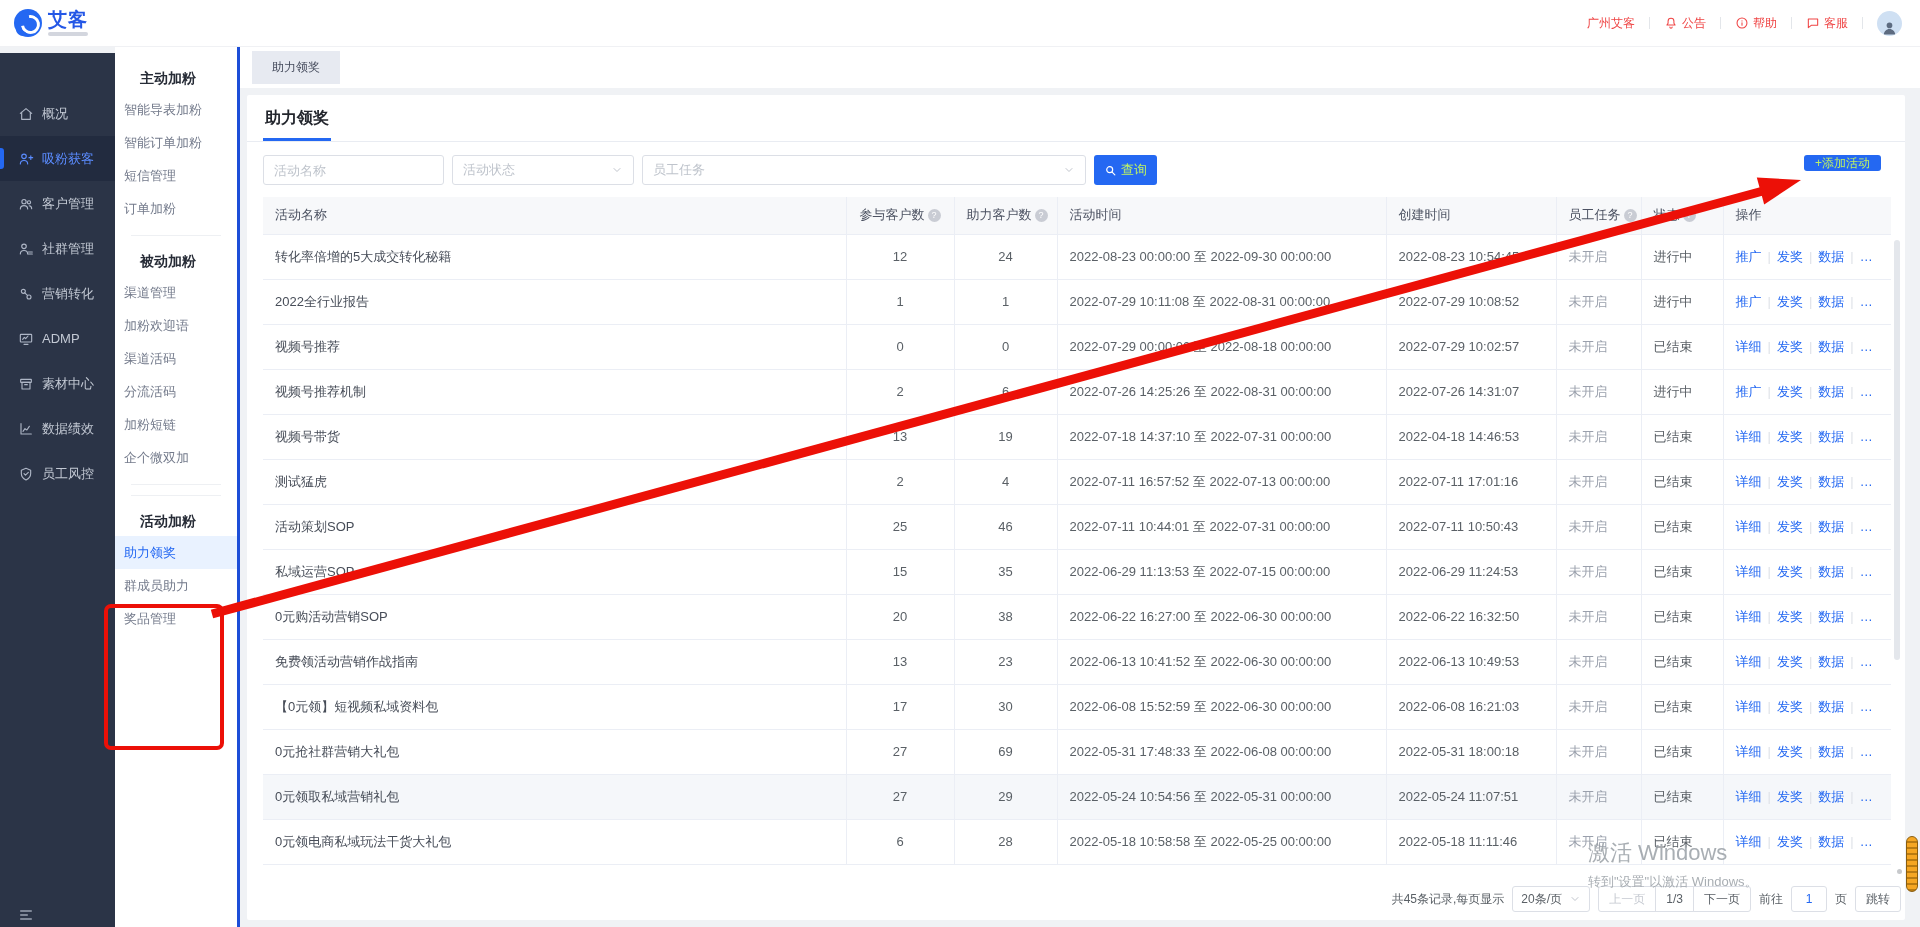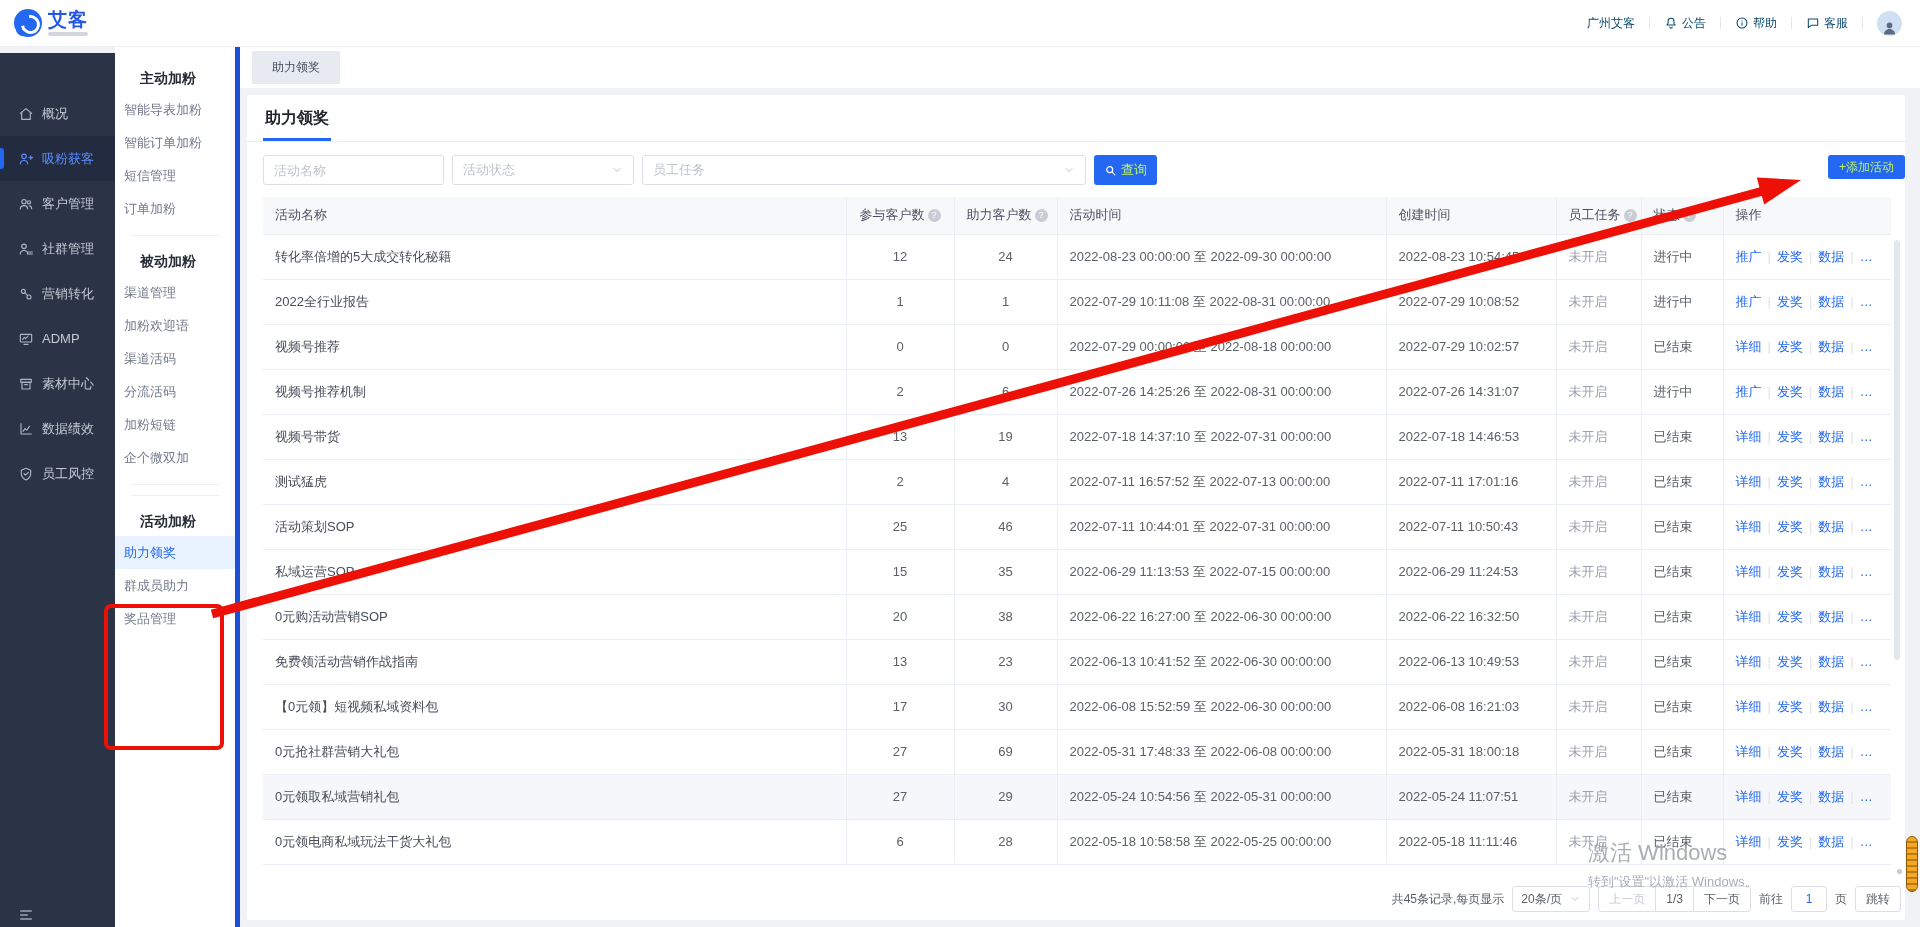--- a/index.html
+++ b/index.html
@@ -15,7 +15,7 @@
   .logo-txts { display:flex; flex-direction:column; line-height:1; }
   .logo-name { font-size:19px; font-weight:bold; color:#2457e6; letter-spacing:1px; }
   .logo-sub { margin-top:3px; width:40px; height:4px; border-radius:2px; background:#aeb4c2; opacity:.55; }
-  .top-right { display:flex; align-items:center; gap:14px; font-size:12px; color:#0c4a6e;text-align:center; }
+  .top-right { display:flex; align-items:center; gap:14px; font-size:12px; color:#ef4444;text-align:center; }
   .top-item { display:flex; align-items:center; gap:4px; cursor:pointer; }
   .top-div { width:1px; height:12px; background:#e3e6ea; }
   .icn { display:inline-flex; width:14px; height:14px; }

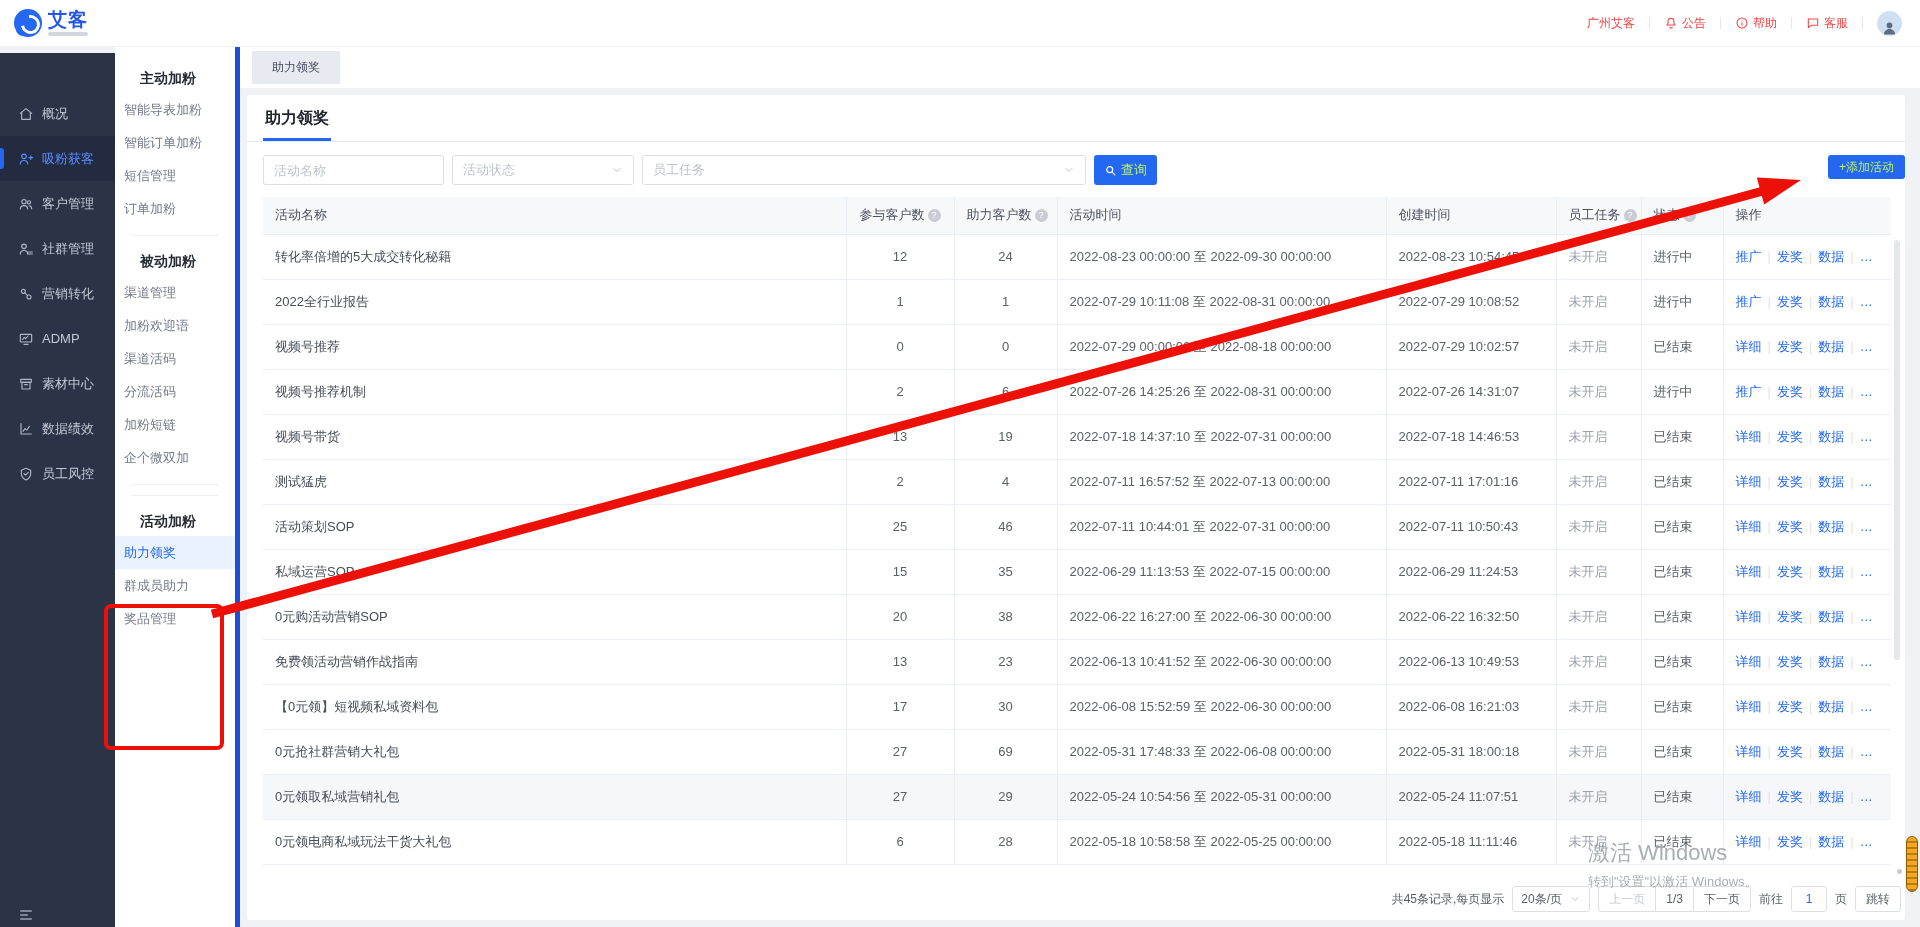--- a/index.html
+++ b/index.html
@@ -33,7 +33,7 @@
   .side-collapse { position:absolute; left:18px; bottom:10px; width:16px; height:16px; color:#9aa2b2; cursor:pointer; }
 
   
-  .sub-side { position:absolute; top:47px; left:115px; width:125px; height:880px; background:#fff; border-right:5px solid #1d4ed8; z-index:4; padding-top:16px; }
+  .sub-side { position:absolute; top:47px; left:115px; width:125px; height:880px; background:#fff; border-right:3px solid #1d4ed8; z-index:4; padding-top:16px; }
   .sub-title { height:30px; line-height:30px; padding-left:25px; font-size:14px; font-weight:bold; color:#272c37; }
   .sub-item { height:33px; line-height:33px; padding-left:9px; font-size:13px; color:#737a8b; cursor:pointer; }
   .sub-item.active { color:#2468f2; background:#e9f2ff; }

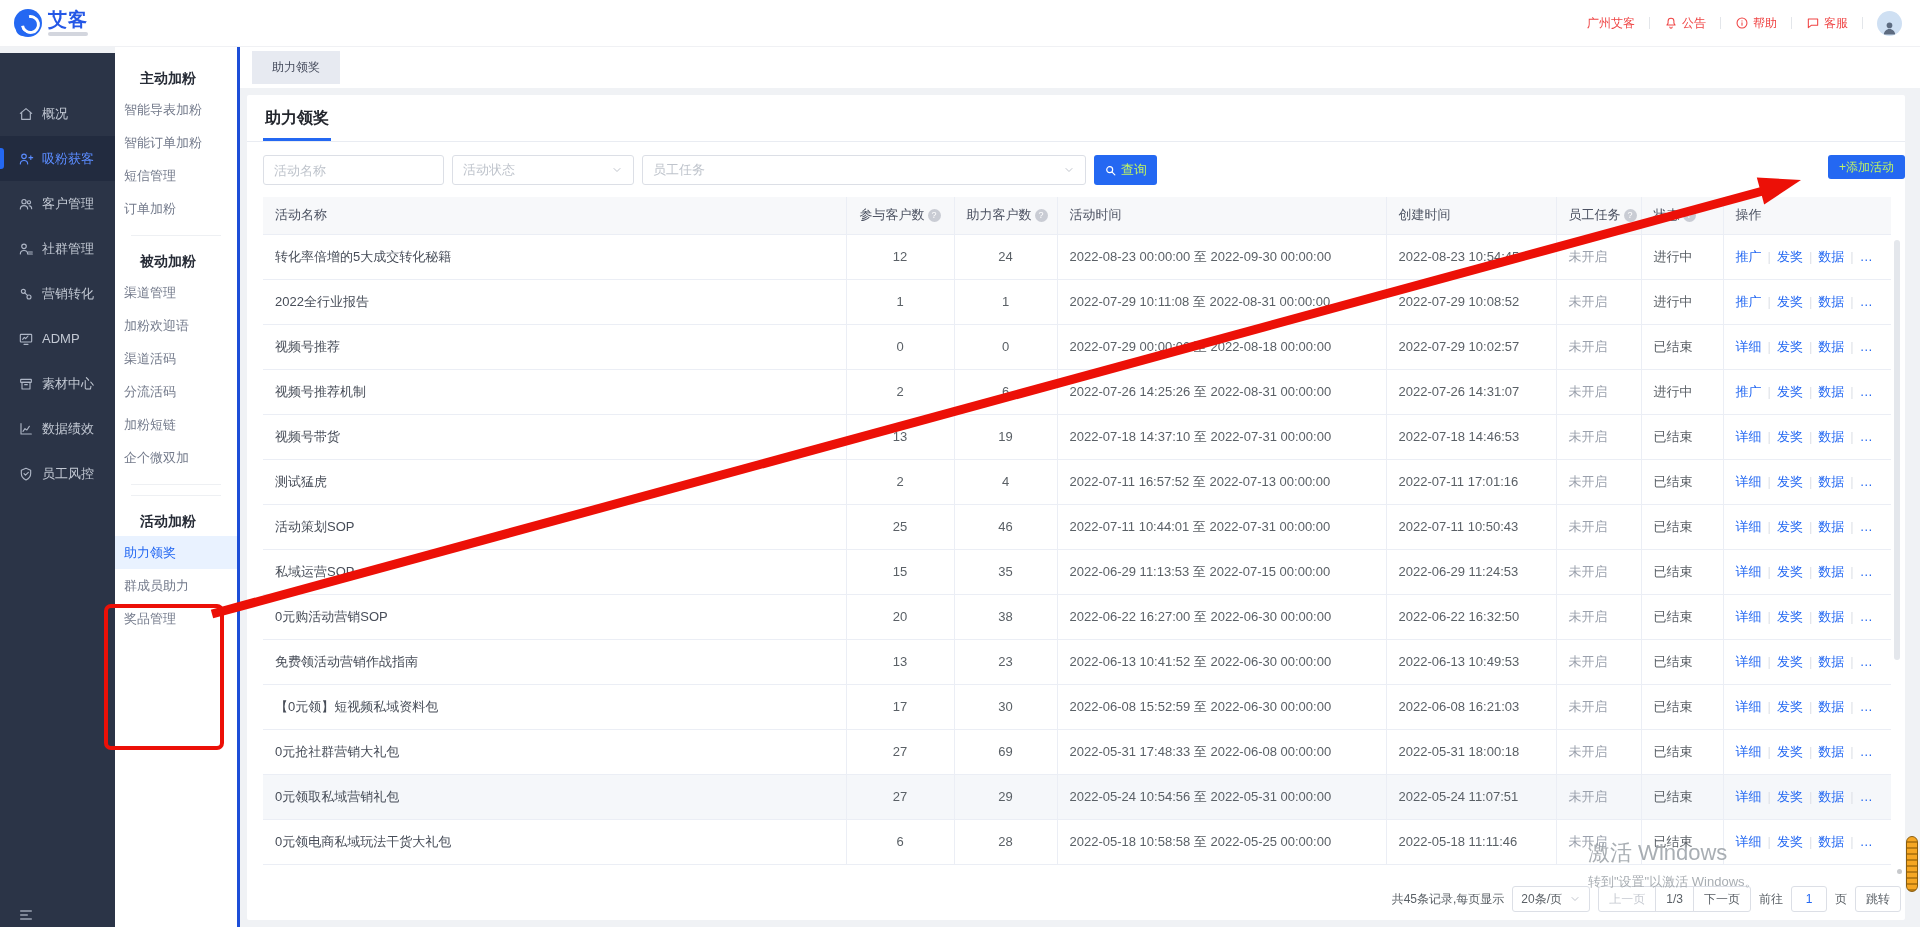--- a/index.html
+++ b/index.html
@@ -57,7 +57,7 @@
   .btn { border:none; border-radius:3px; background:#2468f2; color:#bef264; font-size:13px; cursor:pointer; display:flex; align-items:center; justify-content:center; gap:4px; font-family:inherit;text-align:right; }
   .btn-search { width:63px; height:30px; }
   .btn-search .icn { width:13px; height:13px; color:#fff; }
-  .btn-add { position:absolute; right:0; top:13px; width:77px; height:24px; font-size:12px;margin-left:16px; }
+  .btn-add { position:absolute; right:24px; top:13px; width:77px; height:16px; font-size:12px;margin-left:16px; }
 
   
   table { border-collapse:collapse; table-layout:fixed; margin:0 16px; width:1628px; font-size:13px; }

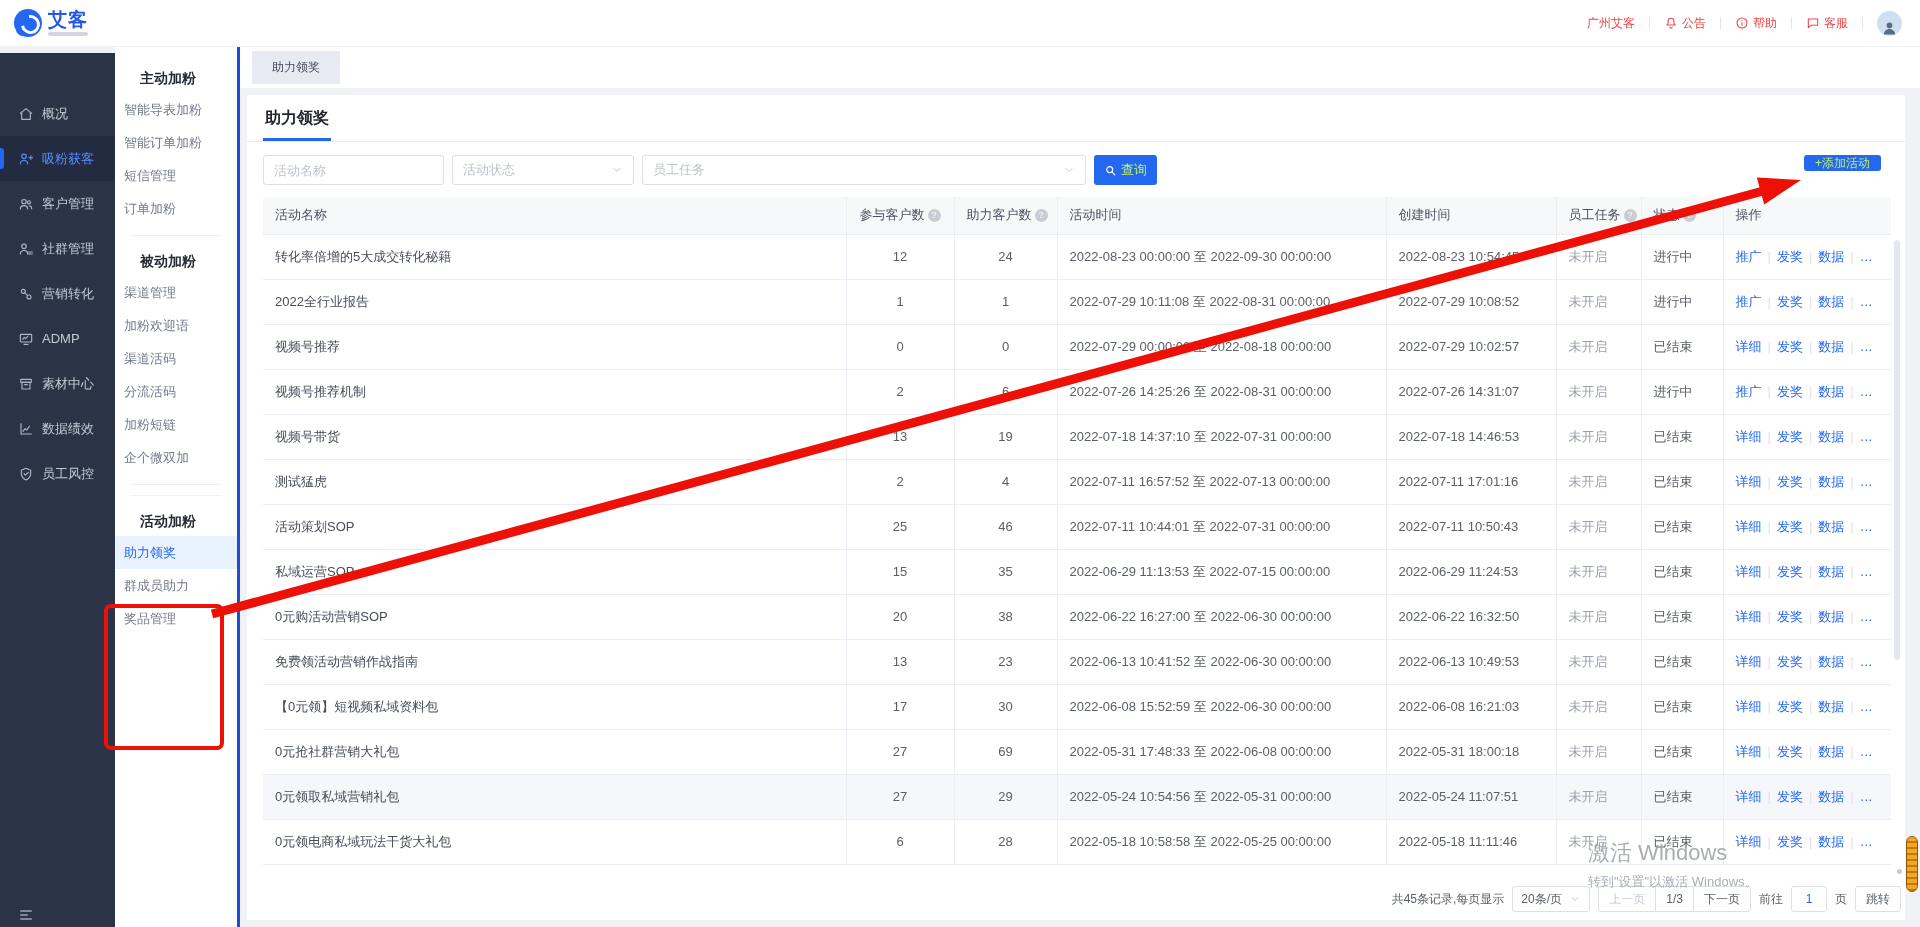--- a/index.html
+++ b/index.html
@@ -383,7 +383,7 @@
             <td class="col-c">13</td>
             <td class="col-c">19</td>
             <td>2022-07-18 14:37:10 至 2022-07-31 00:00:00</td>
-            <td>2022-07-18 14:46:53</td>
+            <td>2022-04-18 14:46:53</td>
             <td class="task">未开启</td>
             <td>已结束</td>
             <td><a class="op">详细</a><span class="op-sep">|</span><a class="op">发奖</a><span class="op-sep">|</span><a class="op">数据</a><span class="op-sep">|</span><a class="op">…</a></td>

